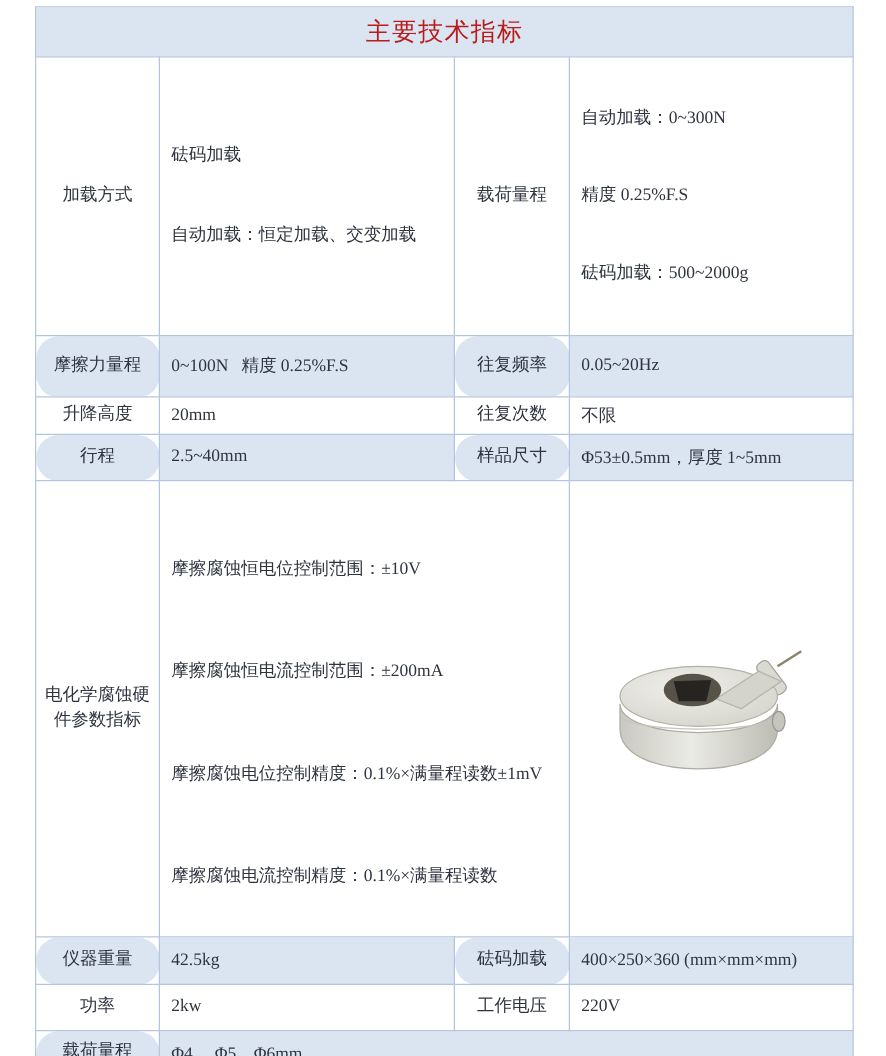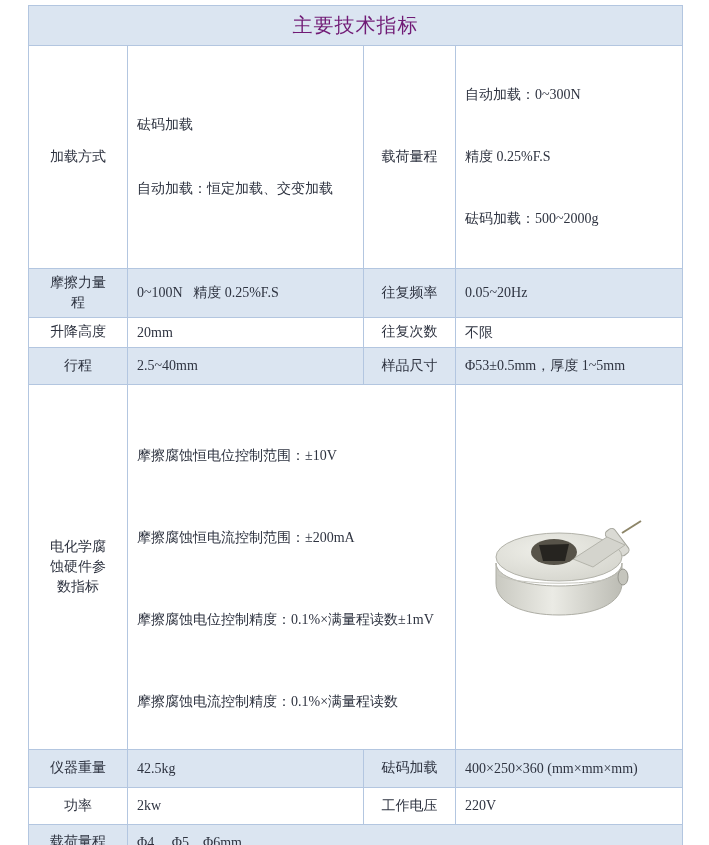--- a/index.html
+++ b/index.html
@@ -25,7 +25,7 @@
   td.val{text-align:left;padding:2px 6px 2px 9px;white-space:pre-wrap;}
   td.sec{
     text-align:center;font-size:20px;letter-spacing:1px;
-    padding:4px 0;color:#701a75;
+    padding:4px 0;color:#b91c1c;
   }
   .line{white-space:pre-wrap;}
   .lh26 .line{line-height:26px;margin-top:24px;}

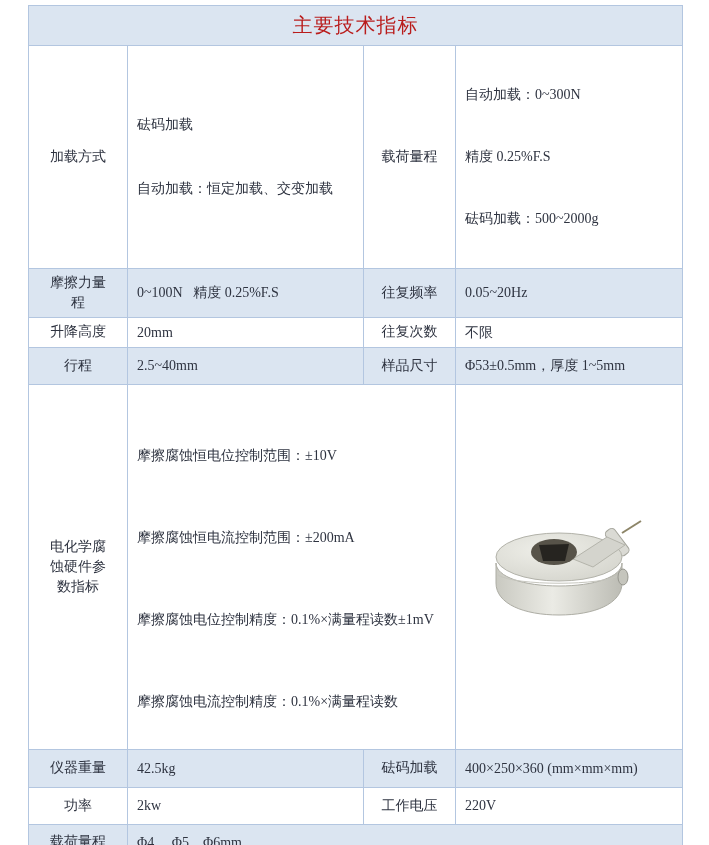--- a/index.html
+++ b/index.html
@@ -21,7 +21,7 @@
   }
   tr.blue td{background:#dbe5f1;}
   tr.white td{background:#ffffff;}
-  td.lbl{text-align:center;padding:2px 17px;line-height:1.45;}
+  td.lbl{text-align:center;padding:2px 3px;line-height:1.45;border-radius:18px;}
   td.val{text-align:left;padding:2px 6px 2px 9px;white-space:pre-wrap;}
   td.sec{
     text-align:center;font-size:20px;letter-spacing:1px;

